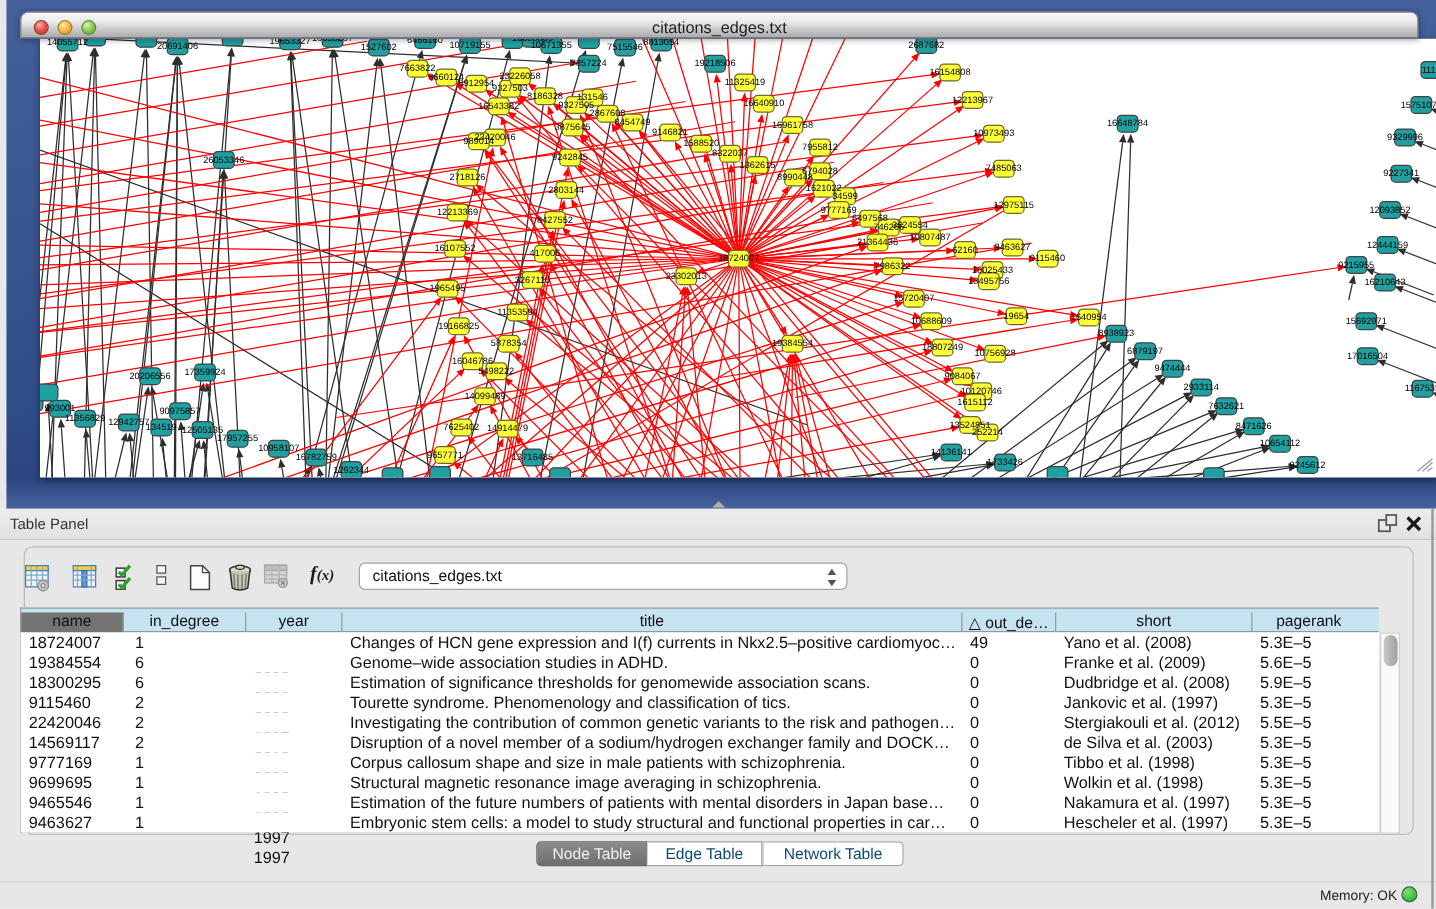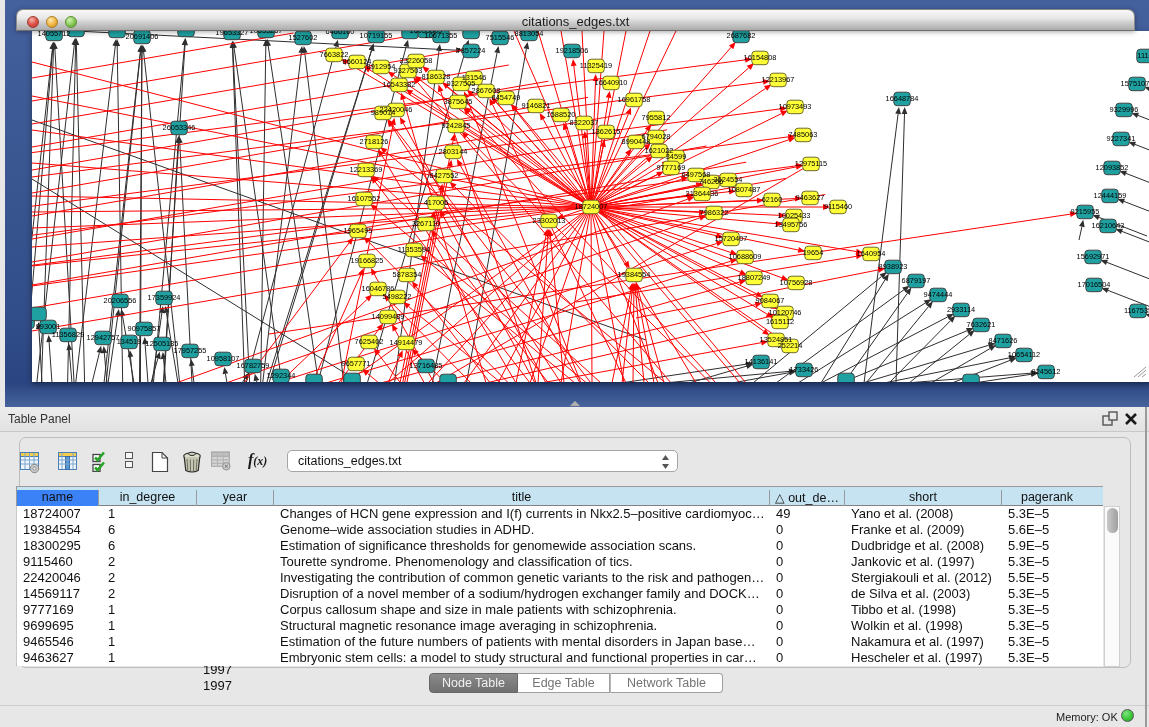--- a/index.html
+++ b/index.html
@@ -821,7 +821,7 @@
  <div id="tpbody"></div>
  <div id="innerpanel"></div>
  <div id="thead">
-     <span style="left:0;width:82px;background:#3b82f6;">name</span>
+     <span style="left:0;width:82px;background:#737373;">name</span>
      <span style="left:82px;width:98px;">in_degree</span>
      <span style="left:180px;width:77px;">year</span>
      <span style="left:257px;width:496px;">title</span>

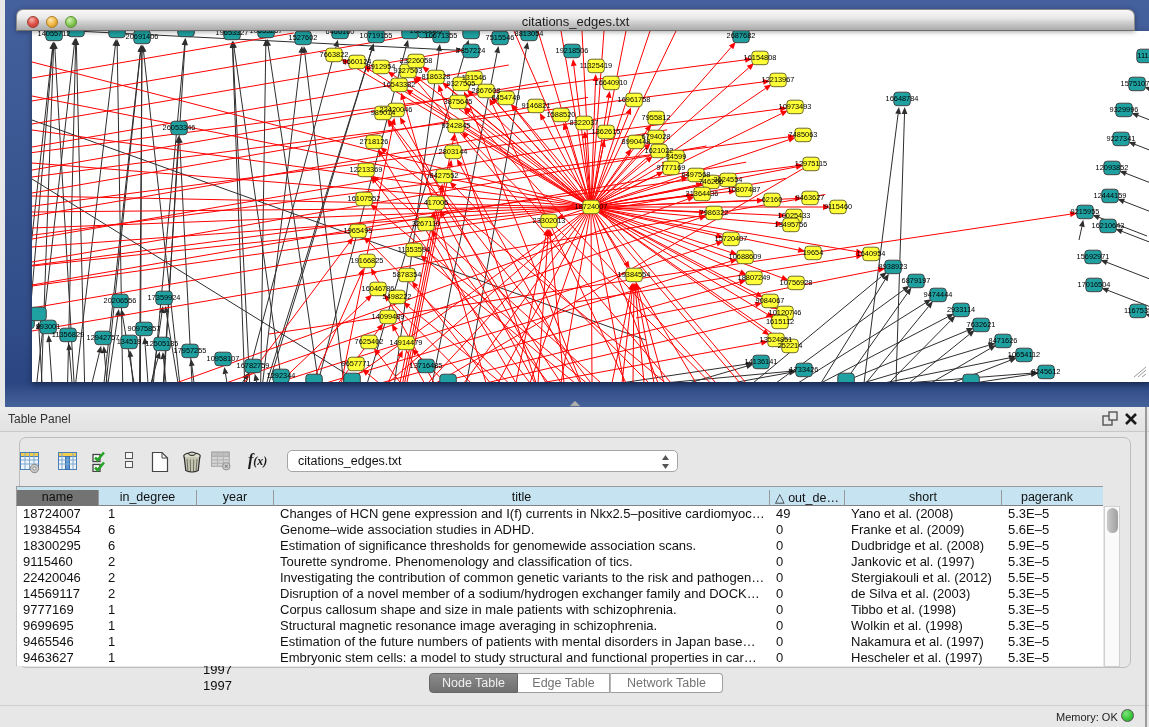--- a/index.html
+++ b/index.html
@@ -43,7 +43,7 @@
 #sthumb{left:1106.5px;top:508px;width:11px;height:25px;background:linear-gradient(90deg,#c9c9c9,#9f9f9f);border-radius:6px;}
 
 #tabs{left:429px;top:673px;width:294px;height:20px;font-size:12.5px;}
-.seg{position:absolute;top:0;height:20px;line-height:19px;text-align:center;background:#fff;border:1px solid #9f9f9f;color:#737373;}
+.seg{position:absolute;top:0;height:20px;line-height:19px;text-align:center;background:#fff;border:1px solid #9f9f9f;color:#0c4a6e;}
 #seg1{left:0;width:89px;border-radius:4px 0 0 4px;background:linear-gradient(180deg,#8b8b8b,#6f6f6f);color:#f0f0f0;border-color:#666;}
 #seg2{left:89px;width:92px;border-left:none;}
 #seg3{left:181px;width:113px;border-left:1px solid #b5b5b5;border-radius:0 4px 4px 0;}

